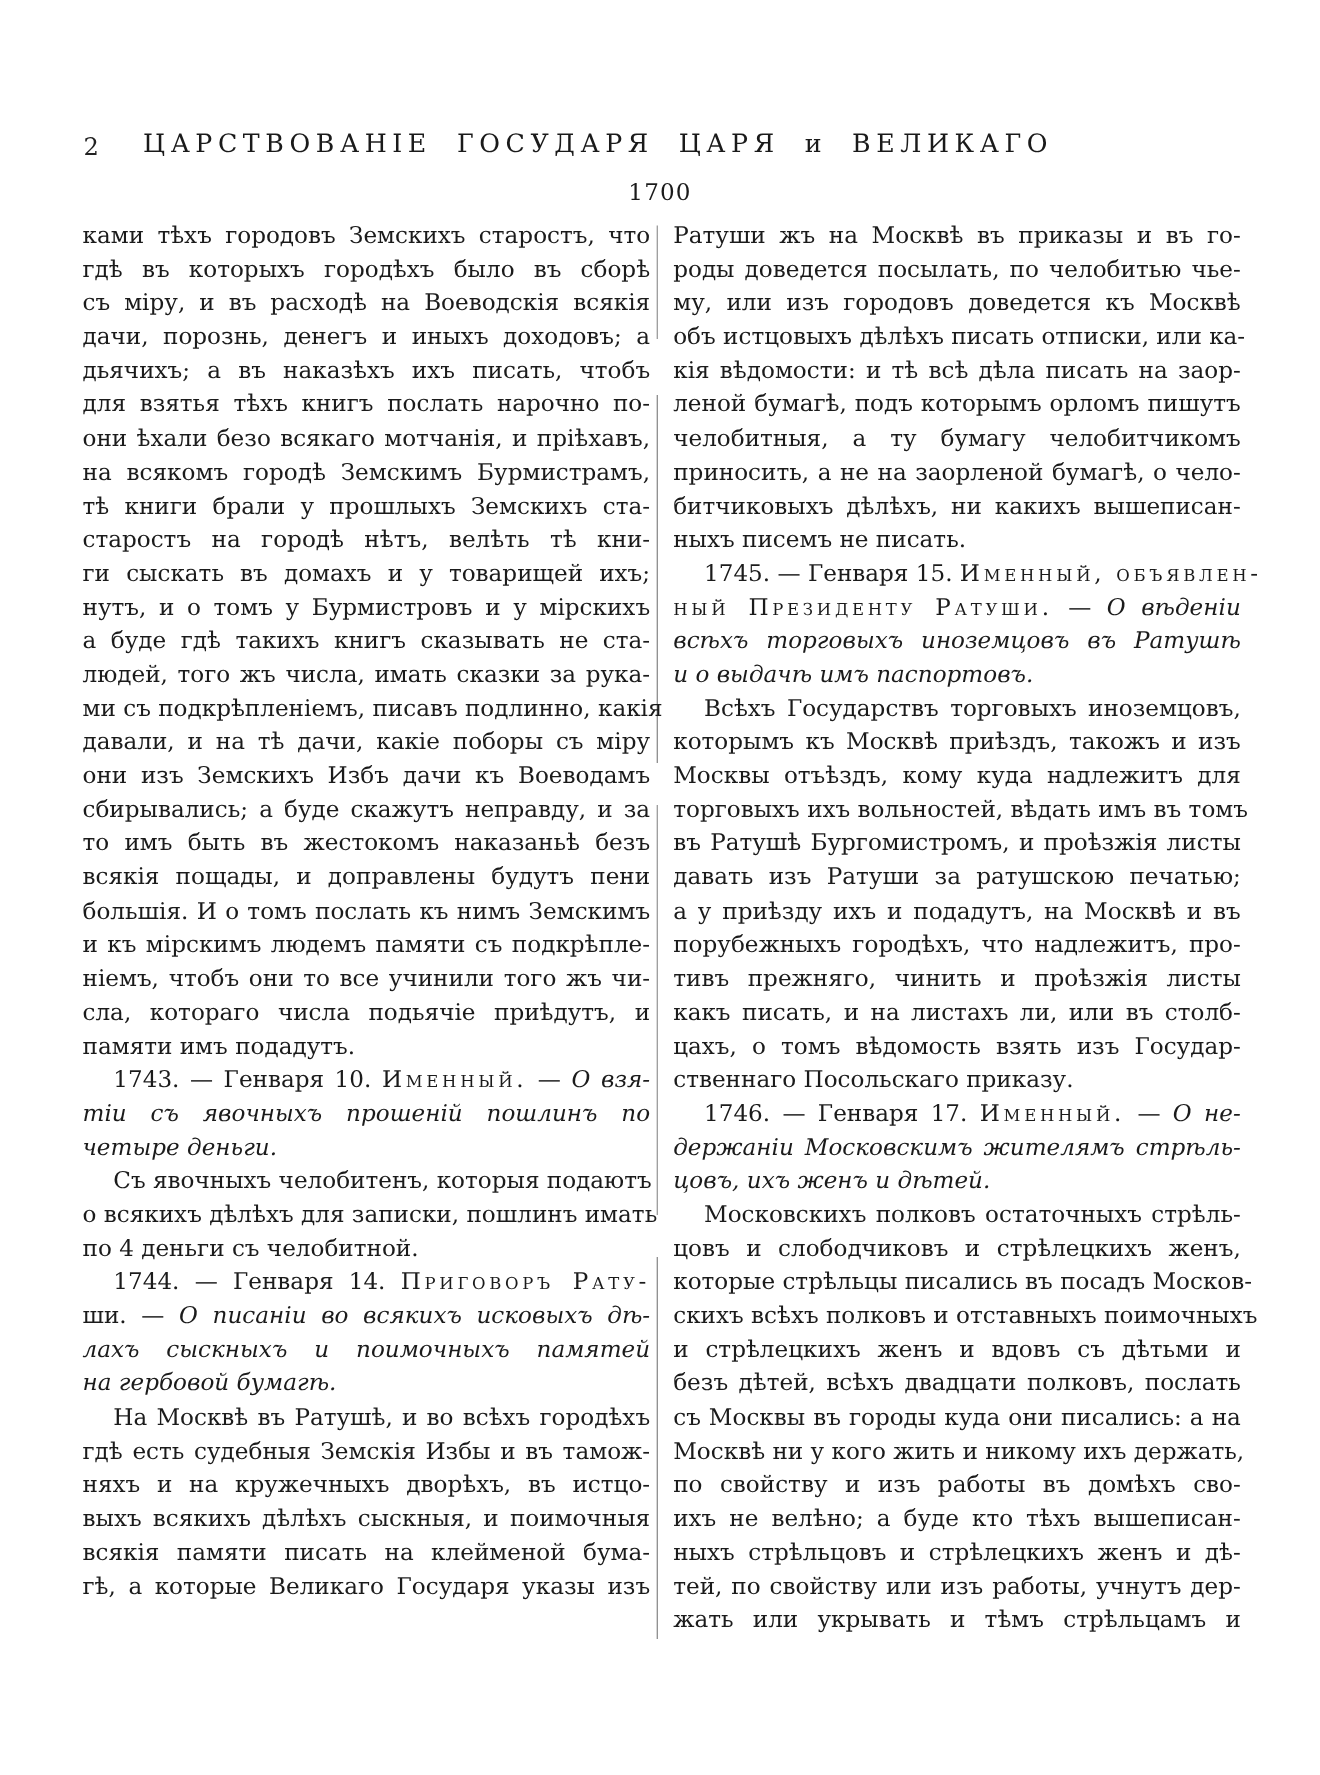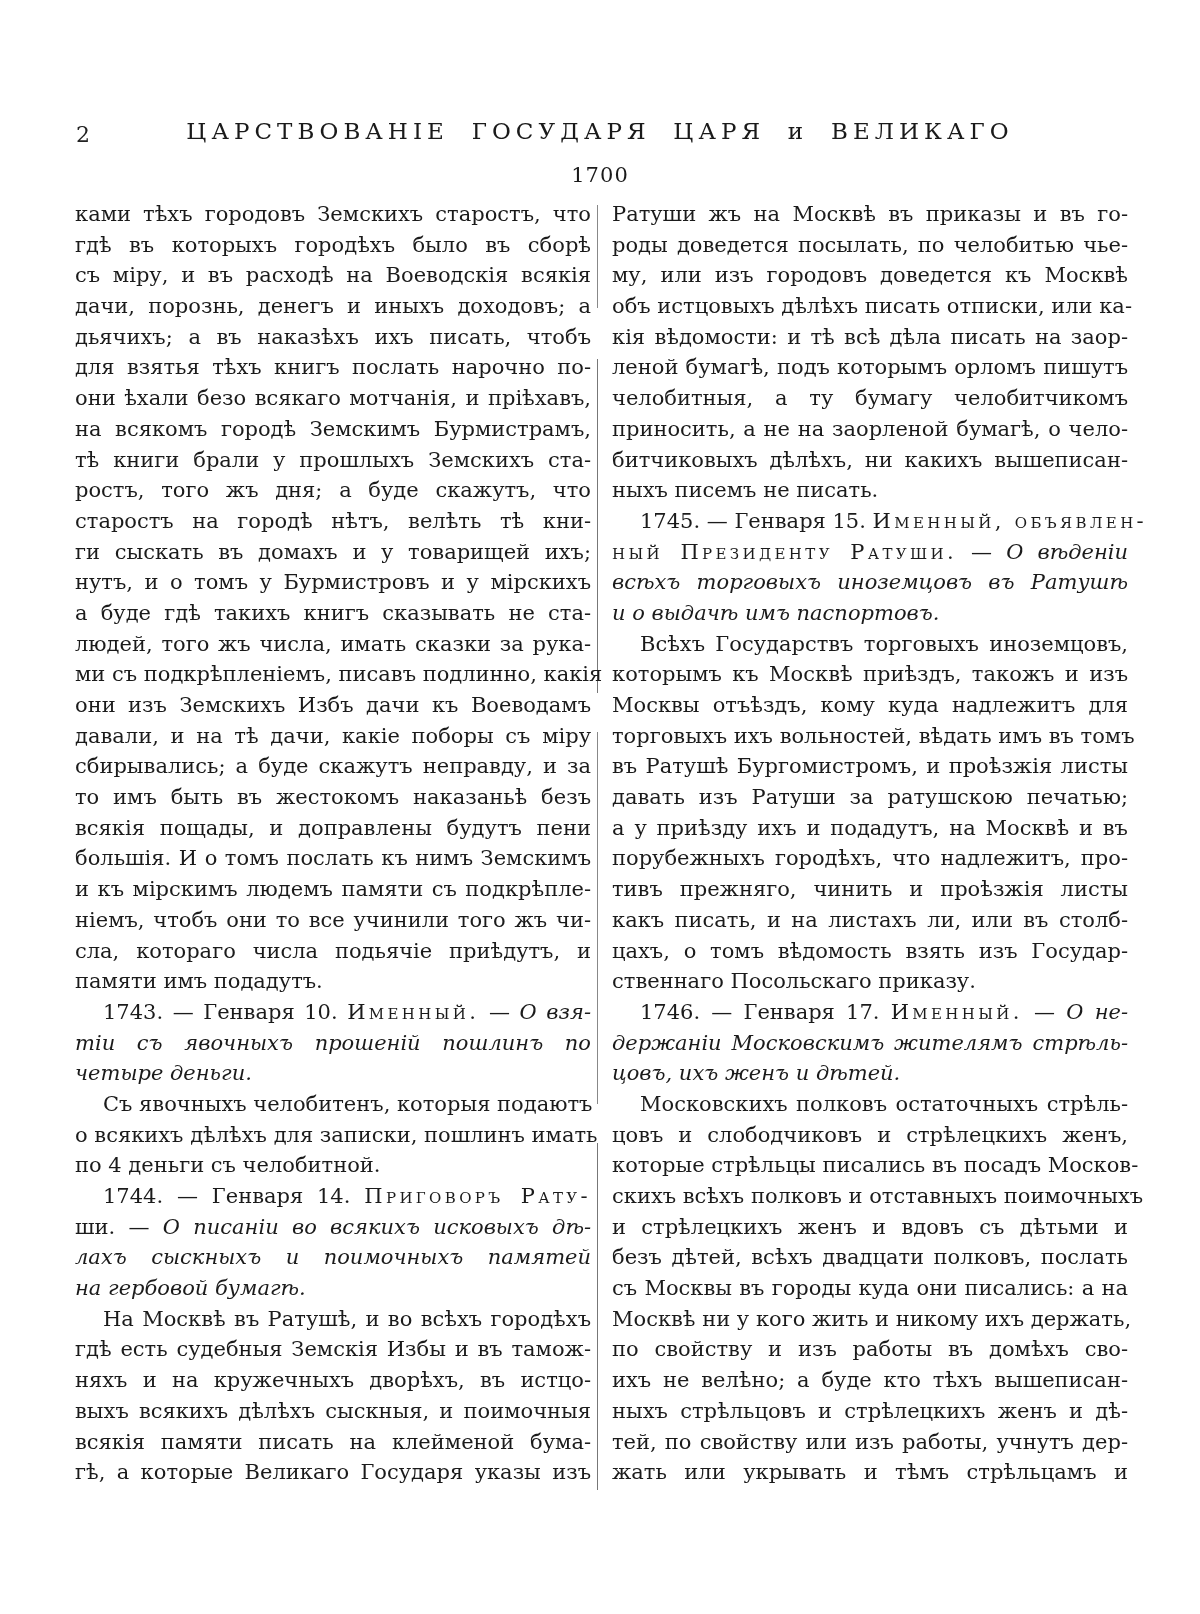--- a/index.html
+++ b/index.html
@@ -15,7 +15,7 @@
   }
   .title{
     position:absolute;left:130px;right:130px;top:118px;
-    text-align:center;font-size:23px;letter-spacing:0.22em;word-spacing:0.45em;
+    text-align:left;font-size:23px;letter-spacing:0.22em;word-spacing:0.45em;
     color:#1a1a1a;white-space:nowrap;
   }
   .year{

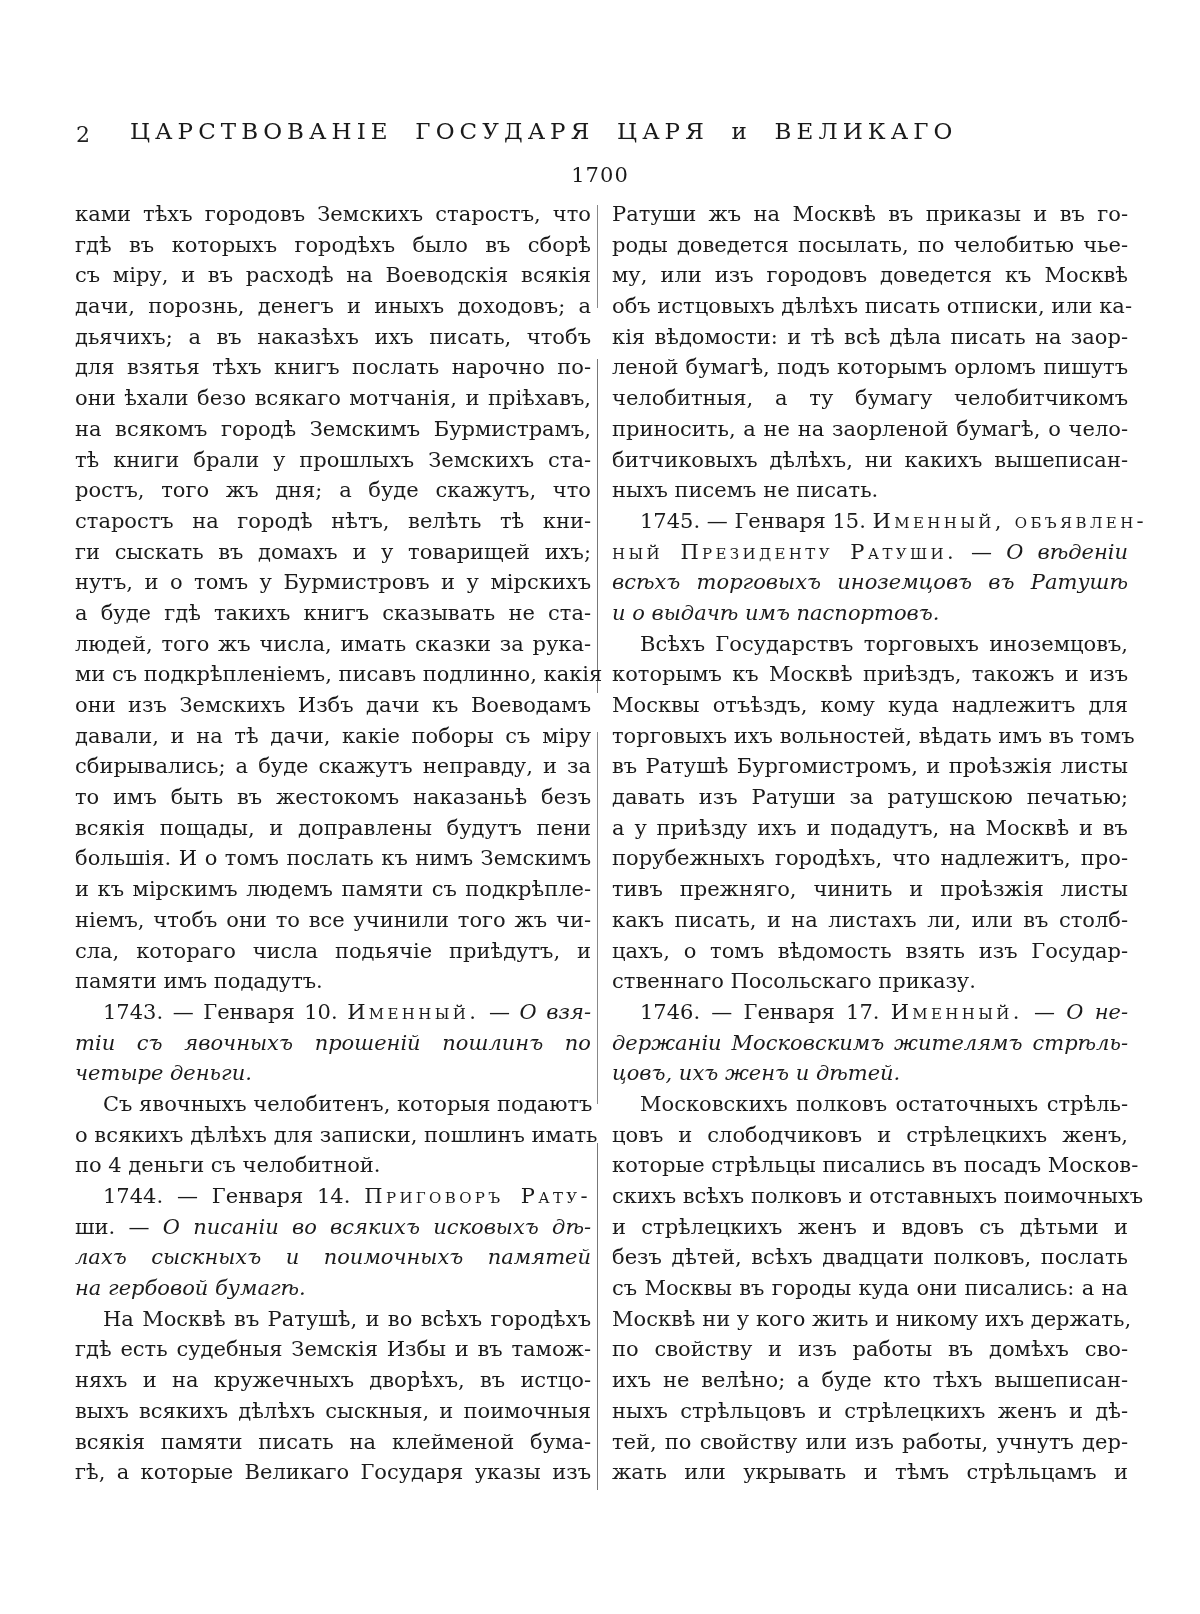--- a/index.html
+++ b/index.html
@@ -60,7 +60,6 @@
         <div class="line"><span>они ѣхали безо всякаго мотчанія, и пріѣхавъ,</span></div>
         <div class="line"><span>на всякомъ городѣ Земскимъ Бурмистрамъ,</span></div>
         <div class="line"><span>тѣ книги брали у прошлыхъ Земскихъ ста-</span></div>
-        <div class="line"><span>ростъ, того жъ дня; а буде скажутъ, что</span></div>
         <div class="line"><span>старостъ на городѣ нѣтъ, велѣть тѣ кни-</span></div>
         <div class="line"><span>ги сыскать въ домахъ и у товарищей ихъ;</span></div>
         <div class="line"><span>нутъ, и о томъ у Бурмистровъ и у мірскихъ</span></div>

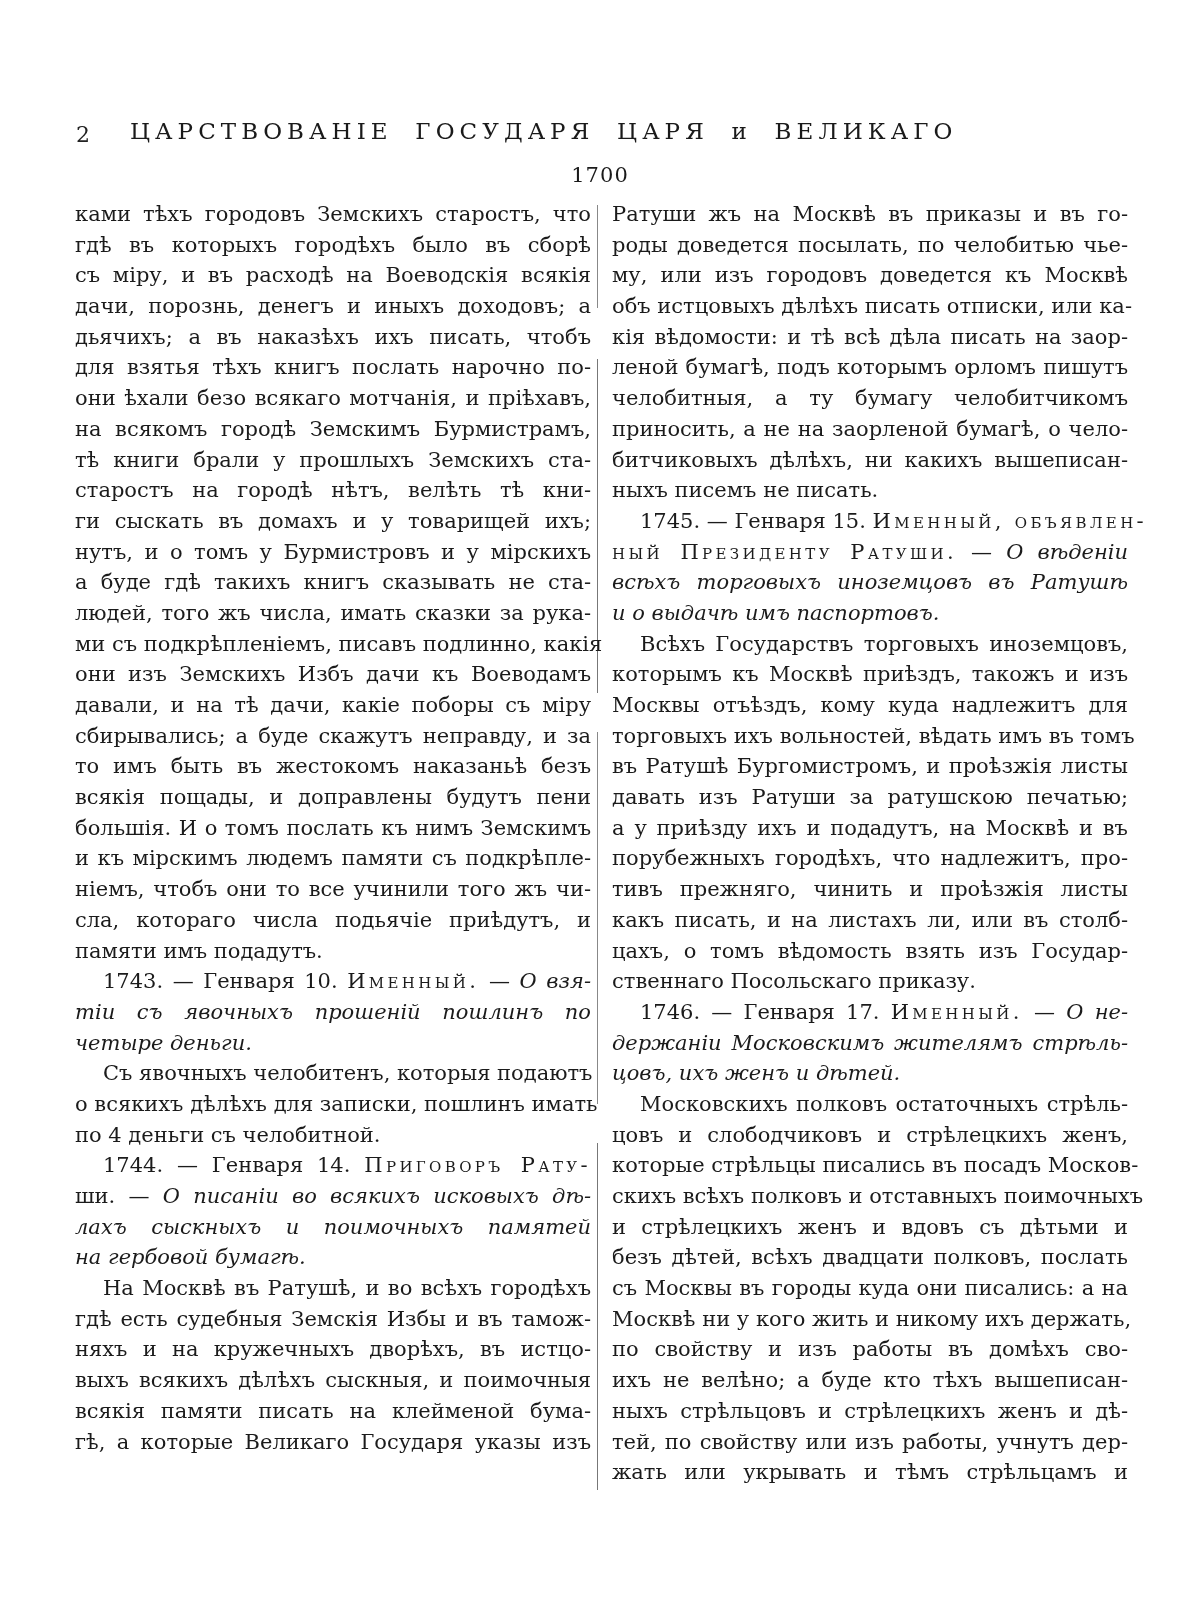--- a/index.html
+++ b/index.html
@@ -66,8 +66,8 @@
         <div class="line"><span>а буде гдѣ такихъ книгъ сказывать не ста-</span></div>
         <div class="line"><span>людей, того жъ числа, имать сказки за рука-</span></div>
         <div class="line"><span>ми съ подкрѣпленіемъ, писавъ подлинно, какія</span></div>
+        <div class="line"><span>давали, и на тѣ дачи, какіе поборы съ міру</span></div>
         <div class="line"><span>они изъ Земскихъ Избъ дачи къ Воеводамъ</span></div>
-        <div class="line"><span>давали, и на тѣ дачи, какіе поборы съ міру</span></div>
         <div class="line"><span>сбирывались; а буде скажутъ неправду, и за</span></div>
         <div class="line"><span>то имъ быть въ жестокомъ наказаньѣ безъ</span></div>
         <div class="line"><span>всякія пощады, и доправлены будутъ пени</span></div>

